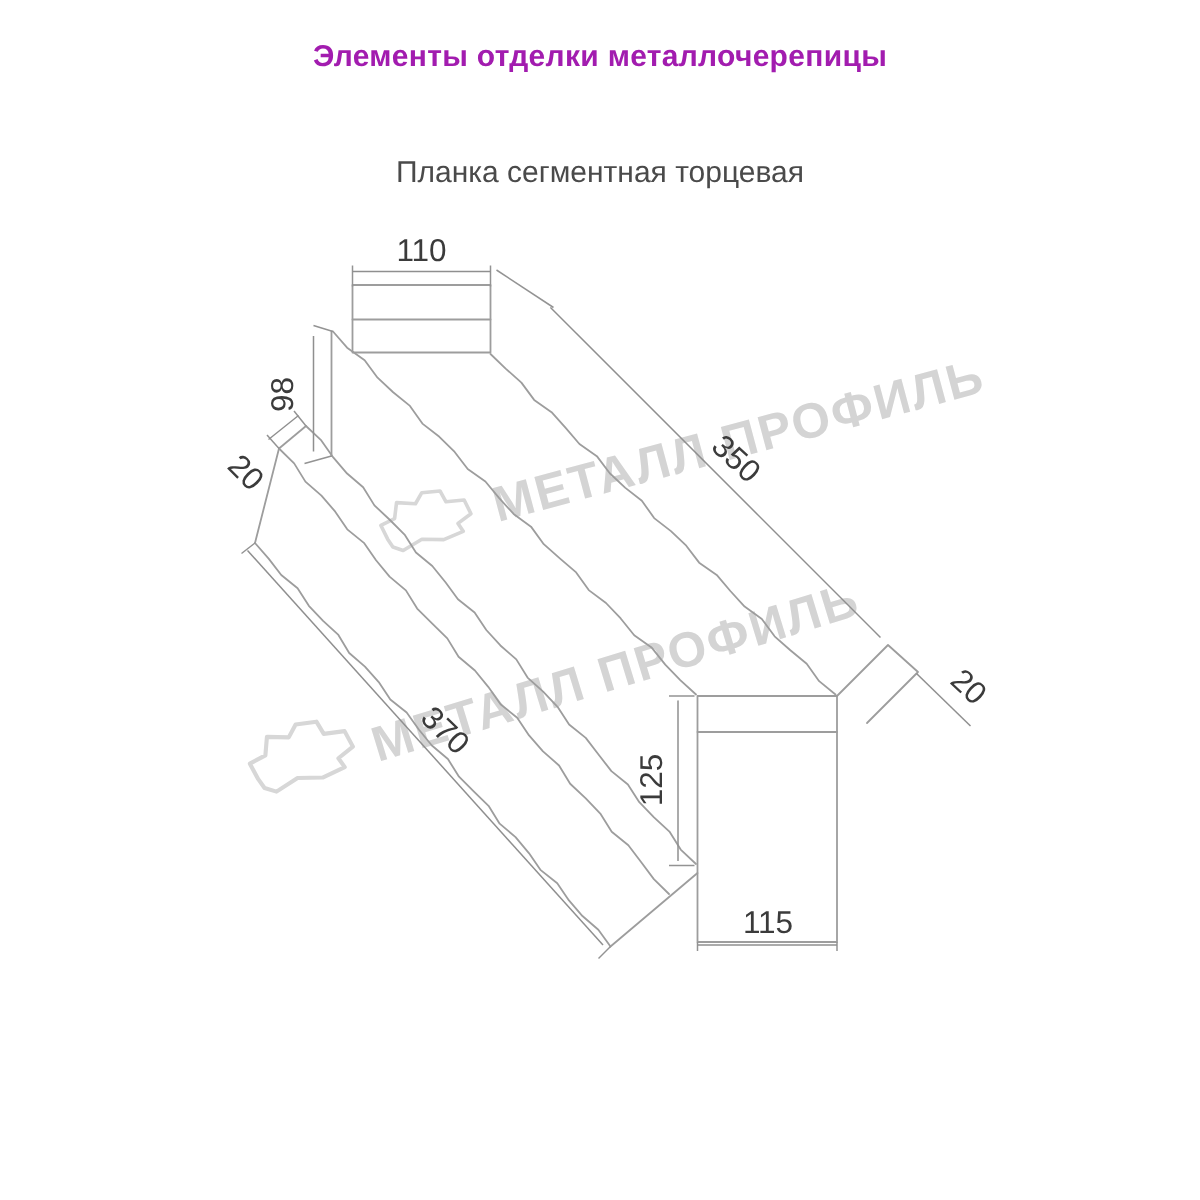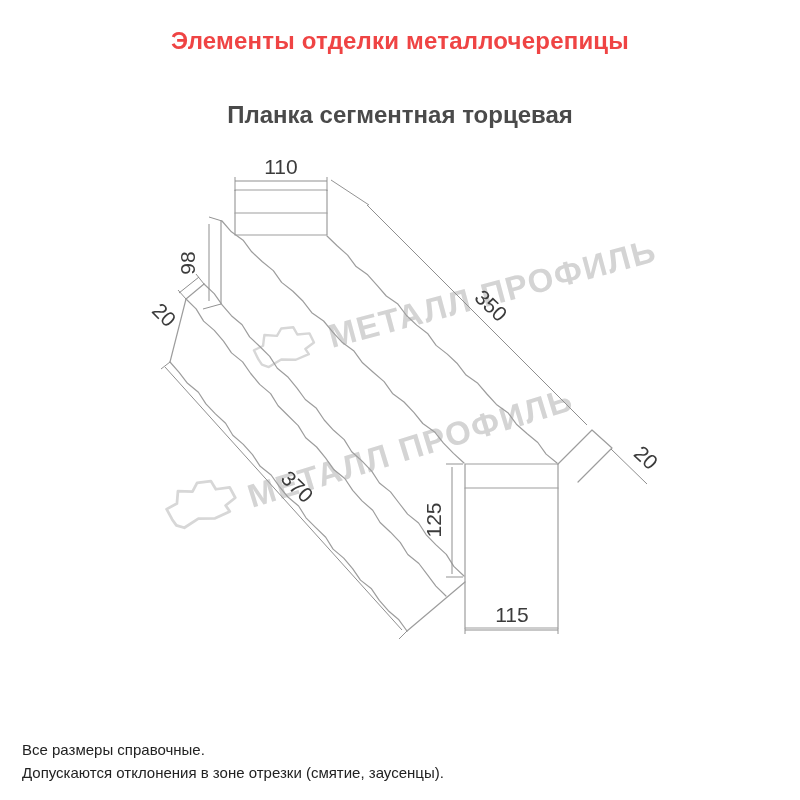--- a/index.html
+++ b/index.html
@@ -6,7 +6,7 @@
   #page{position:relative;width:800px;height:800px;background:#ffffff;overflow:hidden;
         font-family:"Liberation Sans", sans-serif;}
   .title{position:absolute;top:27px;left:0;width:800px;text-align:center;
-         font-size:24px;font-weight:bold;color:#ef4444;letter-spacing:0.2px;}
+         font-size:20px;font-weight:bold;color:#a21caf;letter-spacing:0.2px;}
   .subtitle{position:absolute;top:103px;left:0;width:800px;text-align:center;
             font-size:24px;font-weight:700;color:#4a4a4a;line-height:24px;}
   .notes{position:absolute;top:738px;left:22px;width:740px;

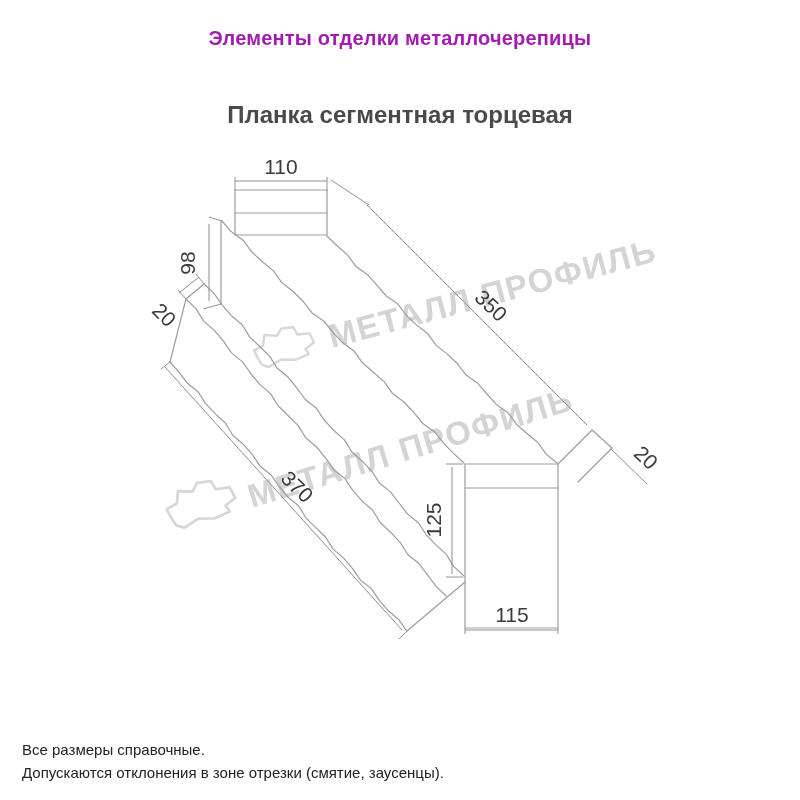--- a/index.html
+++ b/index.html
@@ -8,7 +8,7 @@
   .title{position:absolute;top:27px;left:0;width:800px;text-align:center;
          font-size:20px;font-weight:bold;color:#a21caf;letter-spacing:0.2px;}
   .subtitle{position:absolute;top:103px;left:0;width:800px;text-align:center;
-            font-size:24px;font-weight:700;color:#4a4a4a;line-height:24px;}
+            font-size:20px;font-weight:400;color:#4a4a4a;line-height:24px;}
   .notes{position:absolute;top:738px;left:22px;width:740px;
          font-size:15px;color:#222222;line-height:23px;}
   svg#drawing{position:absolute;top:0;left:0;}

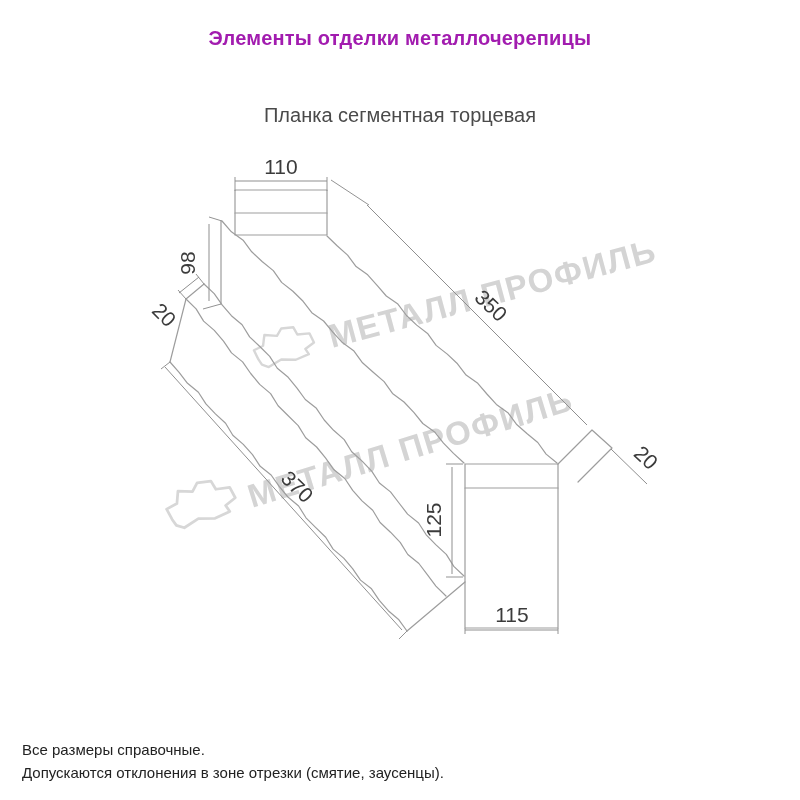--- a/index.html
+++ b/index.html
@@ -123,10 +123,6 @@
     </g>
   </svg>
 
-  <div class="notes">
-    <div>Все размеры справочные.</div>
-    <div>Допускаются отклонения в зоне отрезки (смятие, заусенцы).</div>
-  </div>
 
 </div>
 

